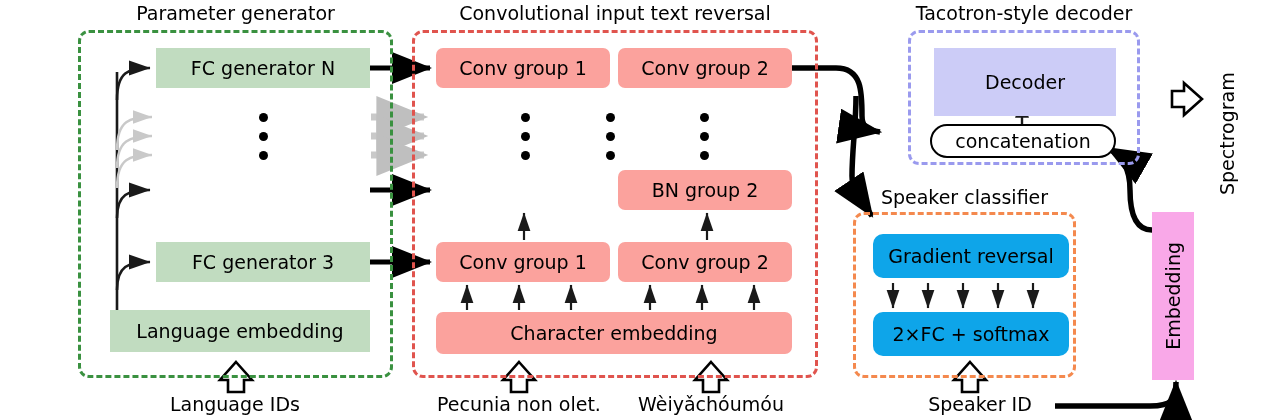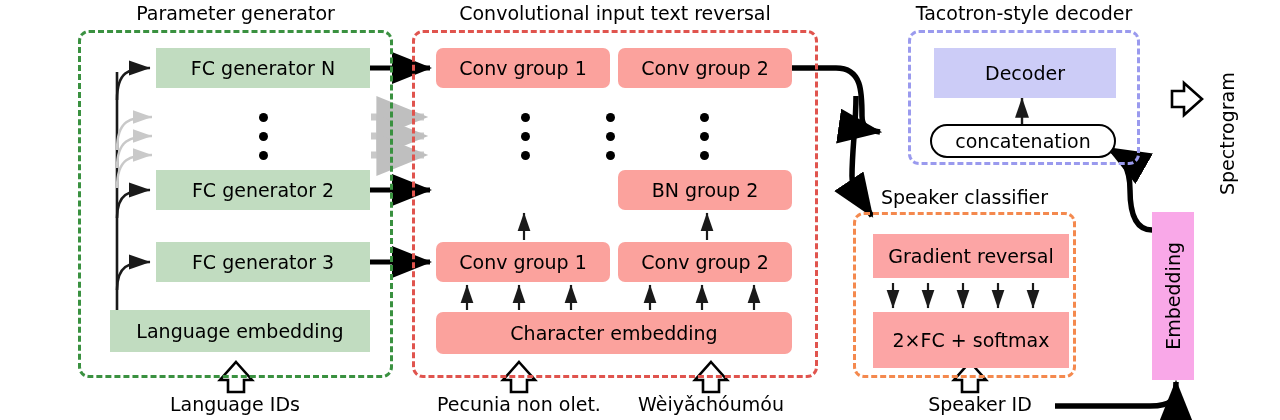--- a/index.html
+++ b/index.html
@@ -246,7 +246,7 @@
       <i></i>
   </div>
 
-  <div class="node purple" style="left:934px; top:48px; width:182px; height:50px;">Decoder</div>
+  <div class="node purple" style="left:934px; top:48px; width:182px; height:68px;">Decoder</div>
 
   <div class="node rounded" style="left:930px; top:124px; width:186px; height:34px;">concatenation</div>
 

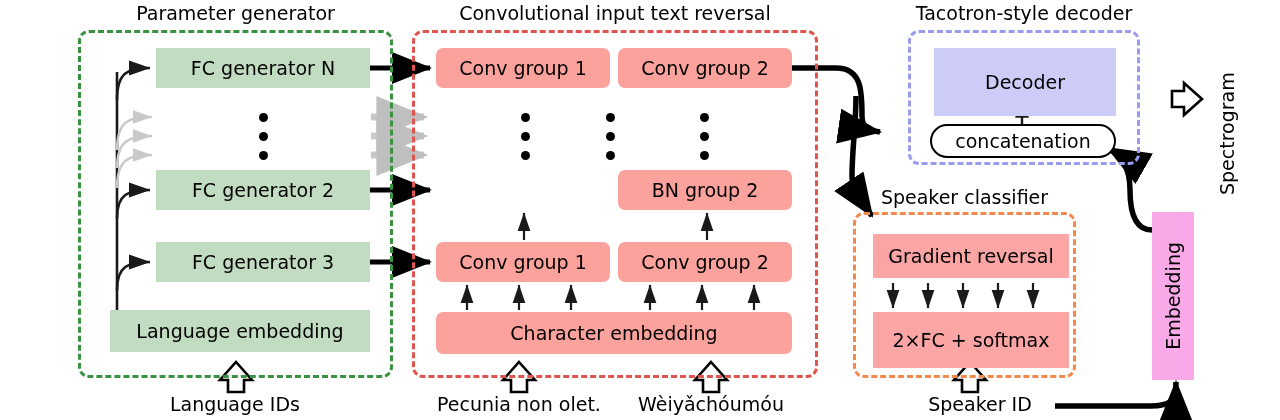--- a/index.html
+++ b/index.html
@@ -209,7 +209,6 @@
 
   <div class="node green" style="left:156px; top:48px; width:214px; height:40px;">FC generator N</div>
 
-  <div class="node green" style="left:156px; top:170px; width:214px; height:40px;">FC generator 2</div>
 
   <div class="node green" style="left:156px; top:242px; width:214px; height:40px;">FC generator 3</div>
 

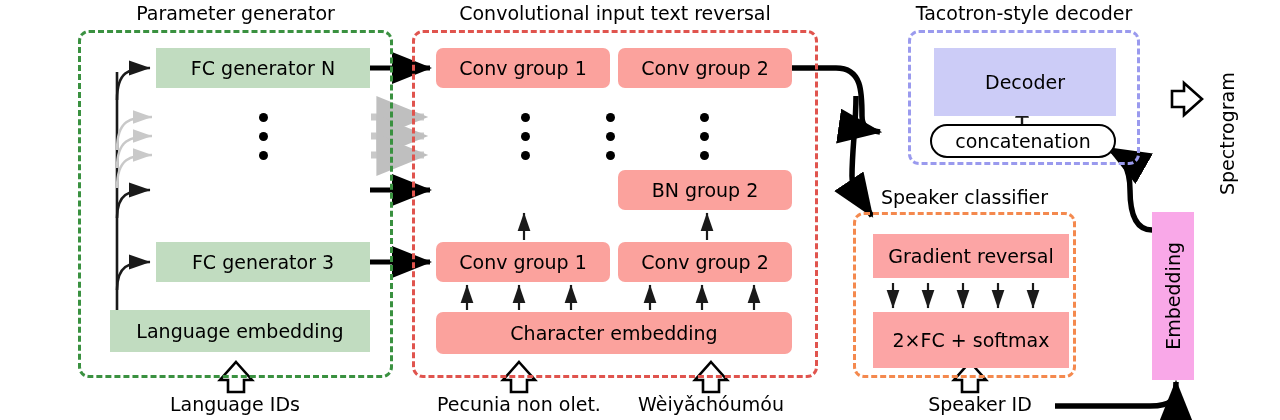--- a/index.html
+++ b/index.html
@@ -51,7 +51,7 @@
   .node.green  { background: #c1dcc0; }
   .node.pink   { background: #fba29d; border-radius: 7px; }
   .node.purple { background: #ccccf7; }
-  .node.orange { background: #fca5a5; }
+  .node.orange { background: #0ea5e9; border-radius: 10px; }
   .node.magenta{ background: #f9a8e8; }
 
   .node.rounded {

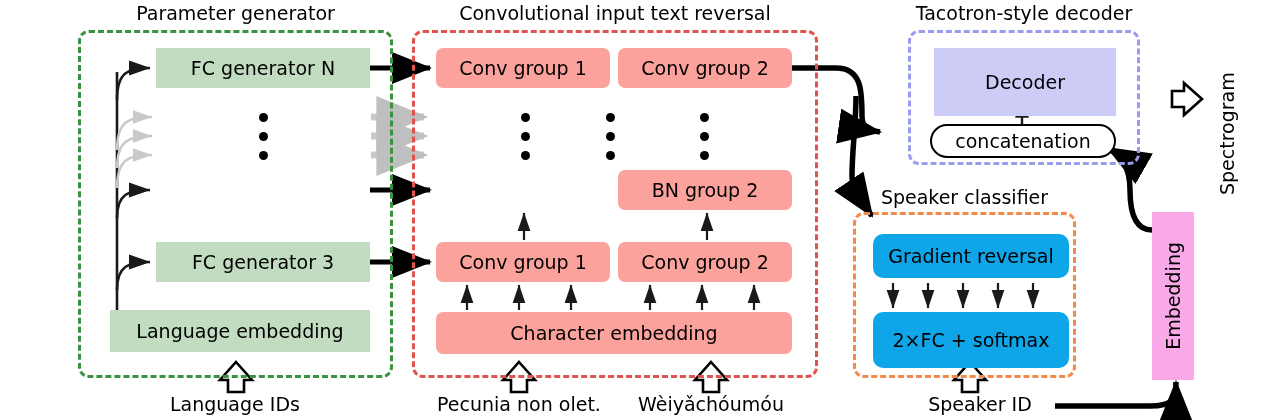--- a/index.html
+++ b/index.html
@@ -251,7 +251,7 @@
 
   <div class="node orange" style="left:873px; top:234px; width:196px; height:44px;">Gradient reversal</div>
 
-  <div class="node orange" style="left:873px; top:312px; width:196px; height:56px;">2×FC + softmax</div>
+  <div class="node orange" style="left:873px; top:312px; width:196px; height:44px;">2×FC + softmax</div>
 
   <div class="node magenta" style="left:1152px; top:212px; width:42px; height:168px;">
     <span class="vertical-label">Embedding</span>

